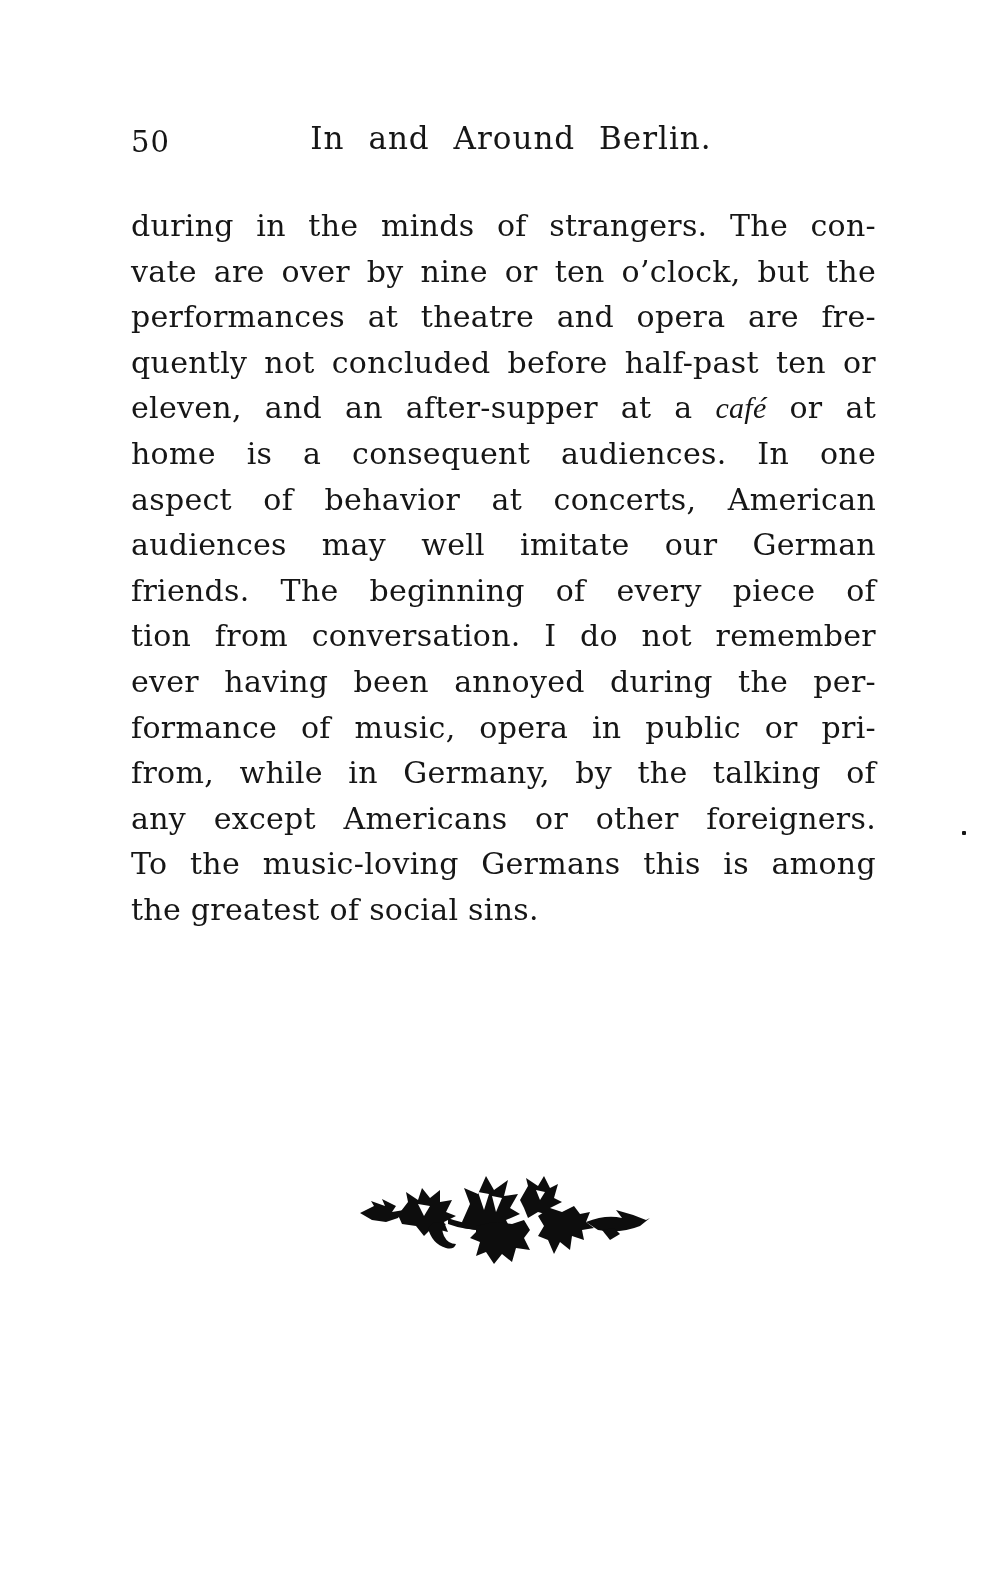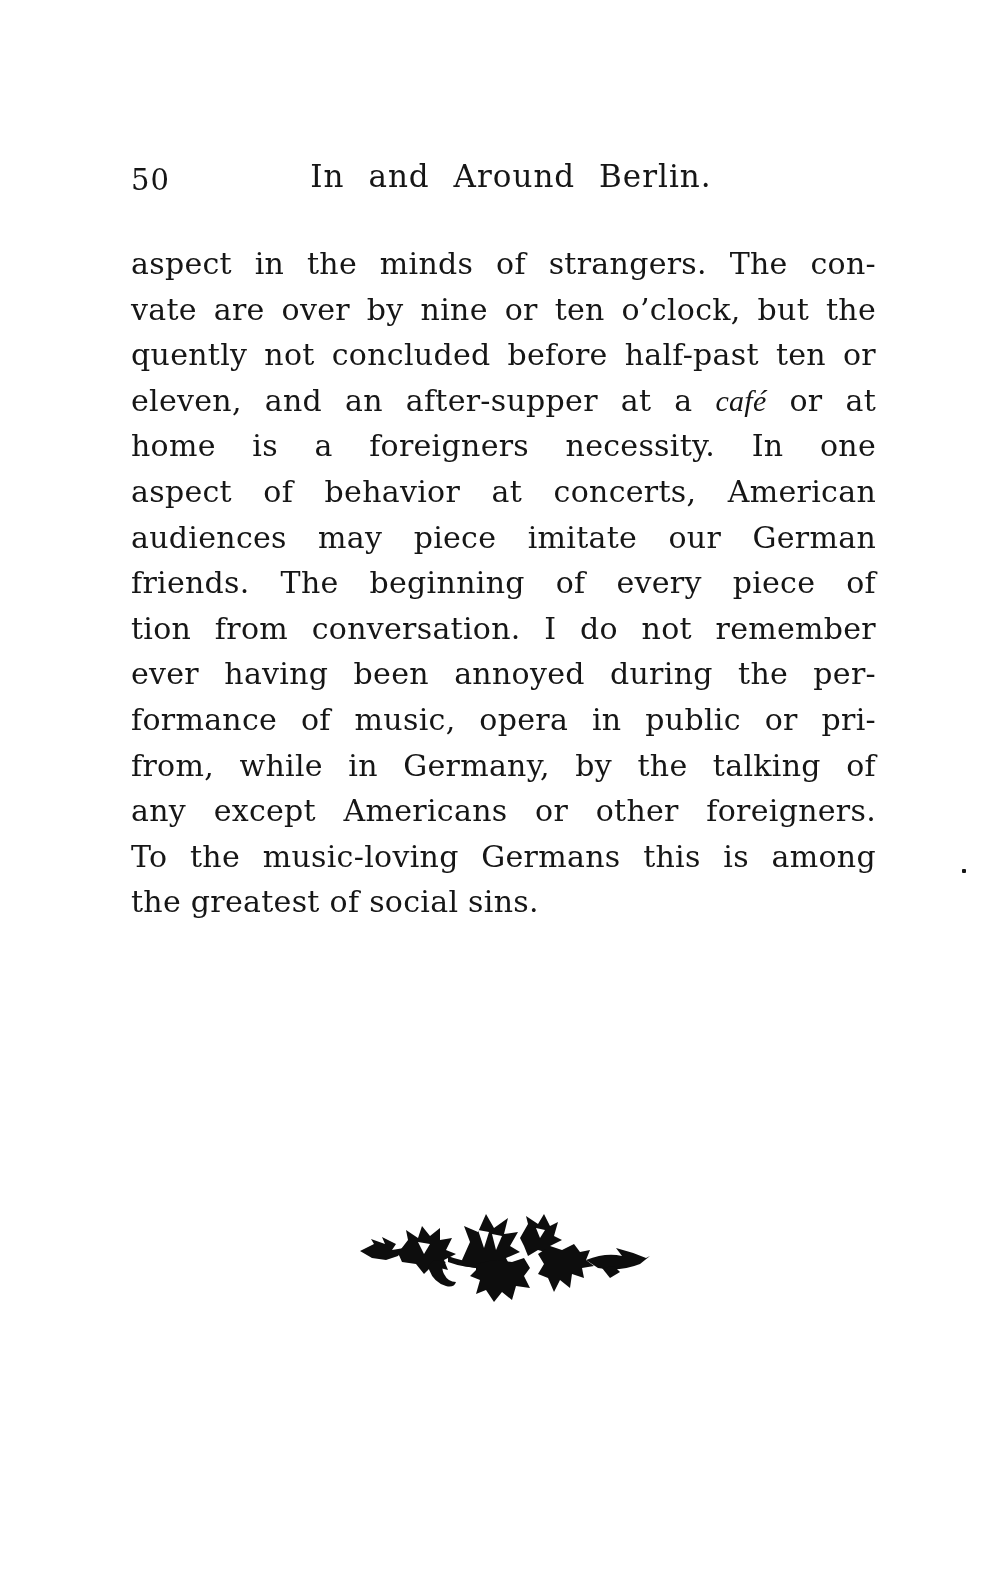--- a/index.html
+++ b/index.html
@@ -13,7 +13,6 @@
   .page {
     position: absolute;
     inset: 0;
-    margin-top: 38px;
   }
   .page-header {
     position: absolute;

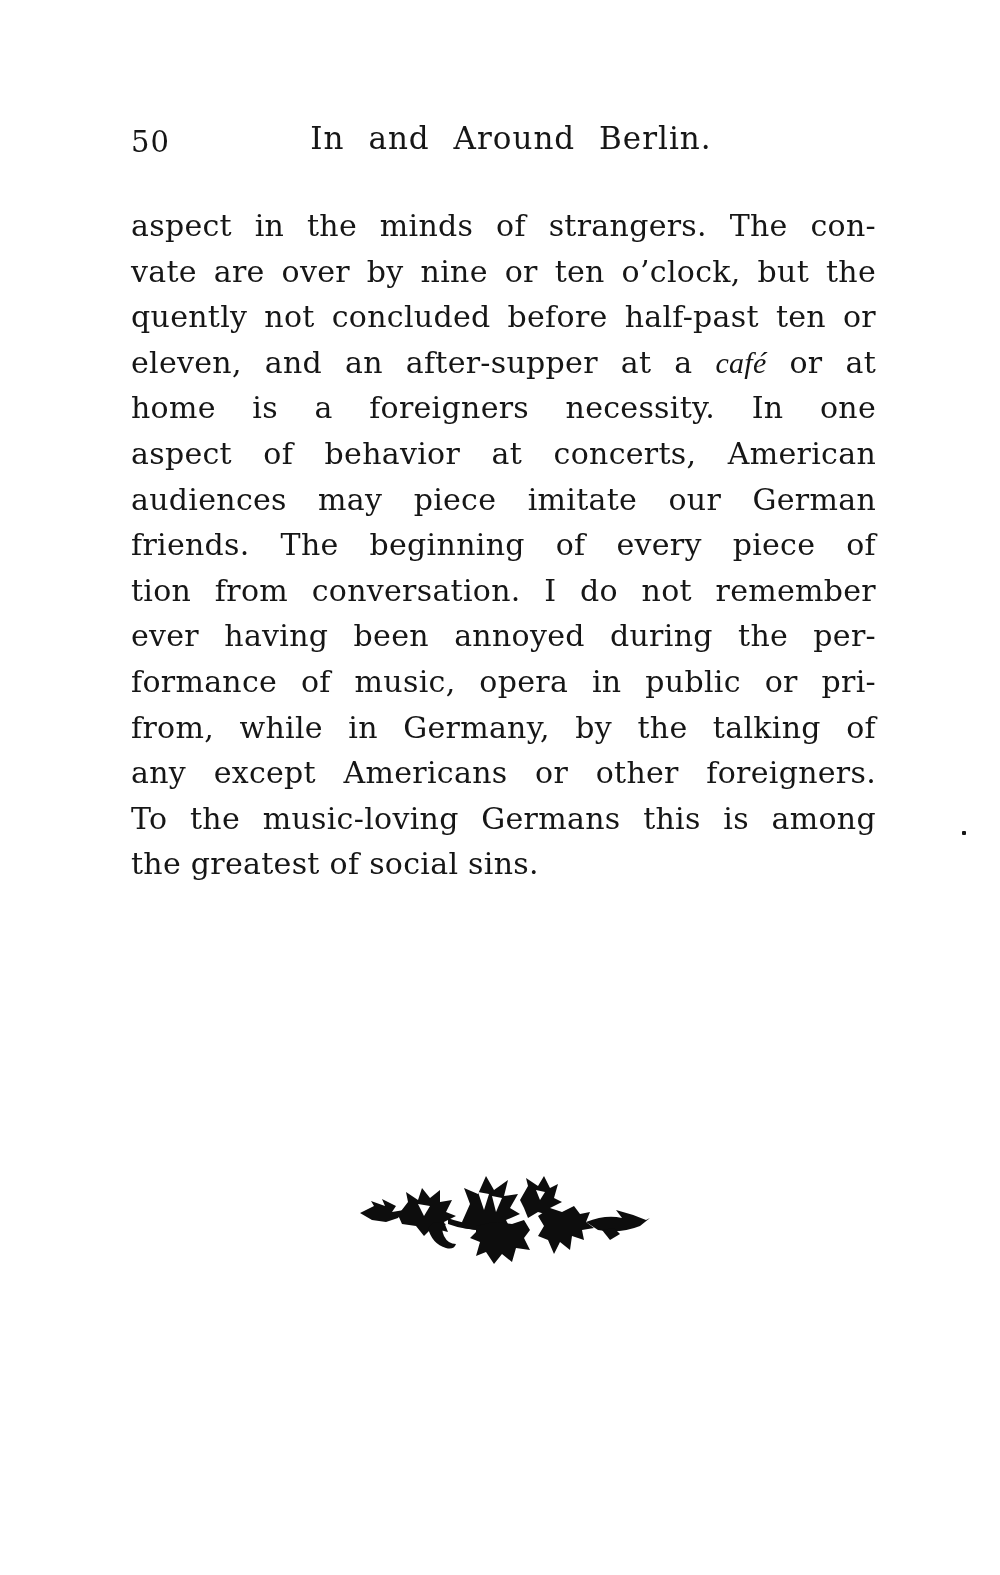--- a/index.html
+++ b/index.html
@@ -84,7 +84,7 @@
   </div>
 
   <div class="body-text">
-      <div class="line">aspect in the minds of strangers.  The con-</div>
+      <div class="line">during in the minds of strangers.  The con-</div>
       <div class="line">vate are over by nine or ten o’clock, but the</div>
       <div class="line">quently not concluded before half-past ten or</div>
       <div class="line">eleven, and an after-supper at a <i>café</i> or at</div>

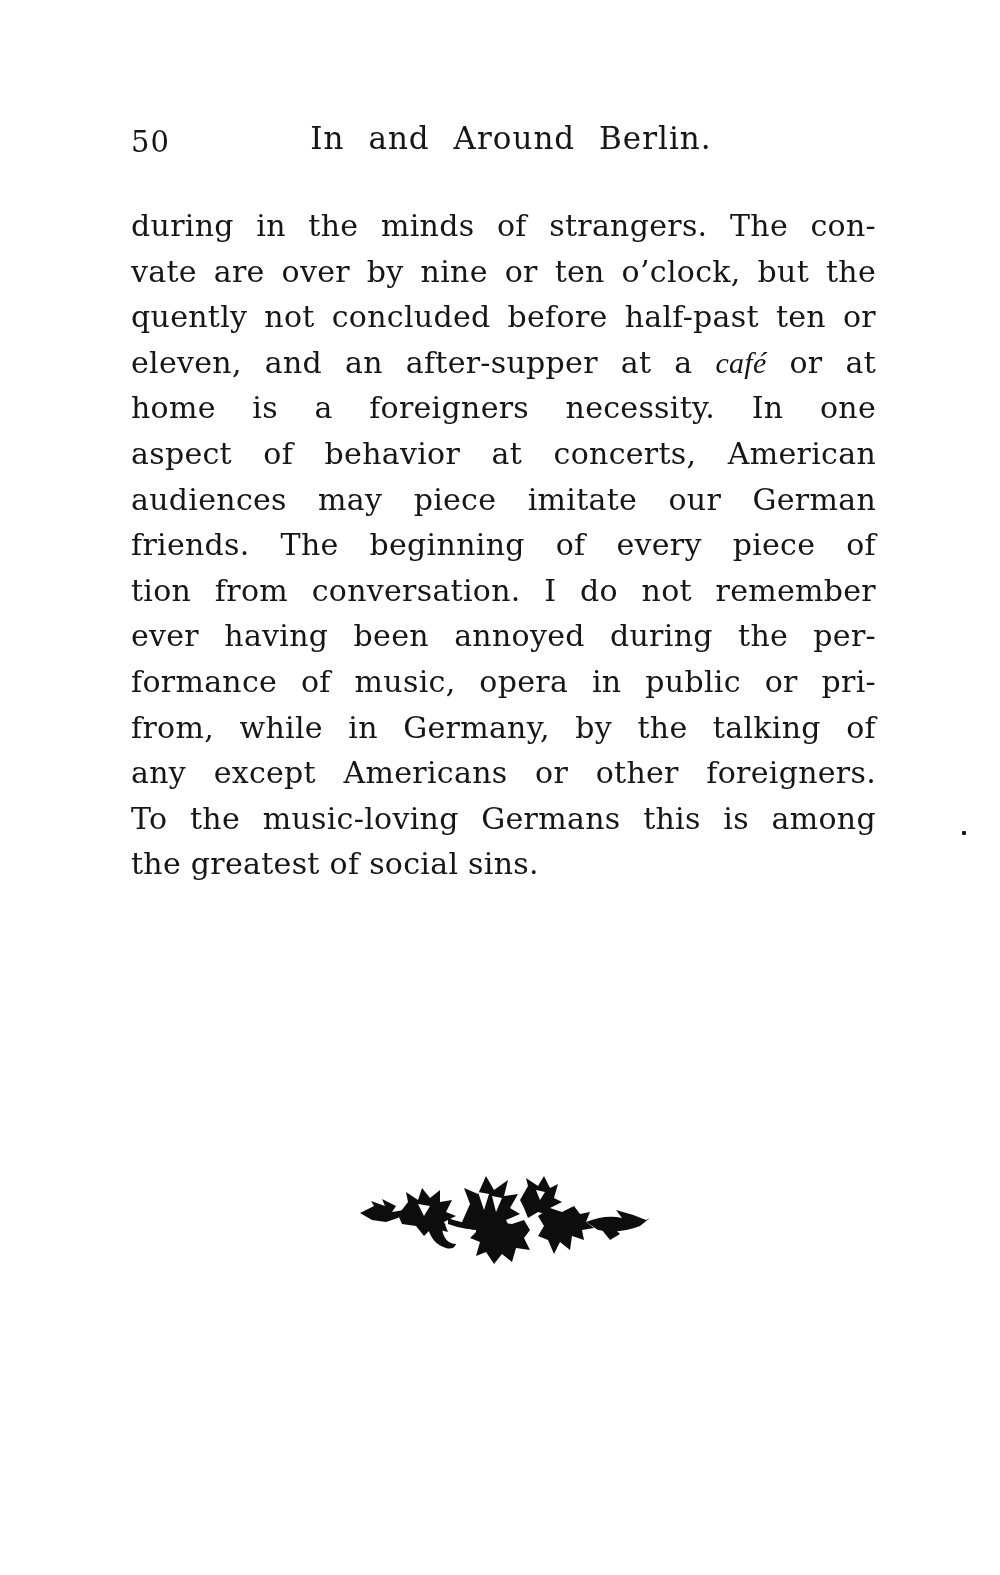--- a/index.html
+++ b/index.html
@@ -86,6 +86,7 @@
   <div class="body-text">
       <div class="line">during in the minds of strangers.  The con-</div>
       <div class="line">vate are over by nine or ten o’clock, but the</div>
+      <div class="line">performances at theatre and opera are fre-</div>
       <div class="line">quently not concluded before half-past ten or</div>
       <div class="line">eleven, and an after-supper at a <i>café</i> or at</div>
       <div class="line">home is a foreigners necessity.  In one</div>

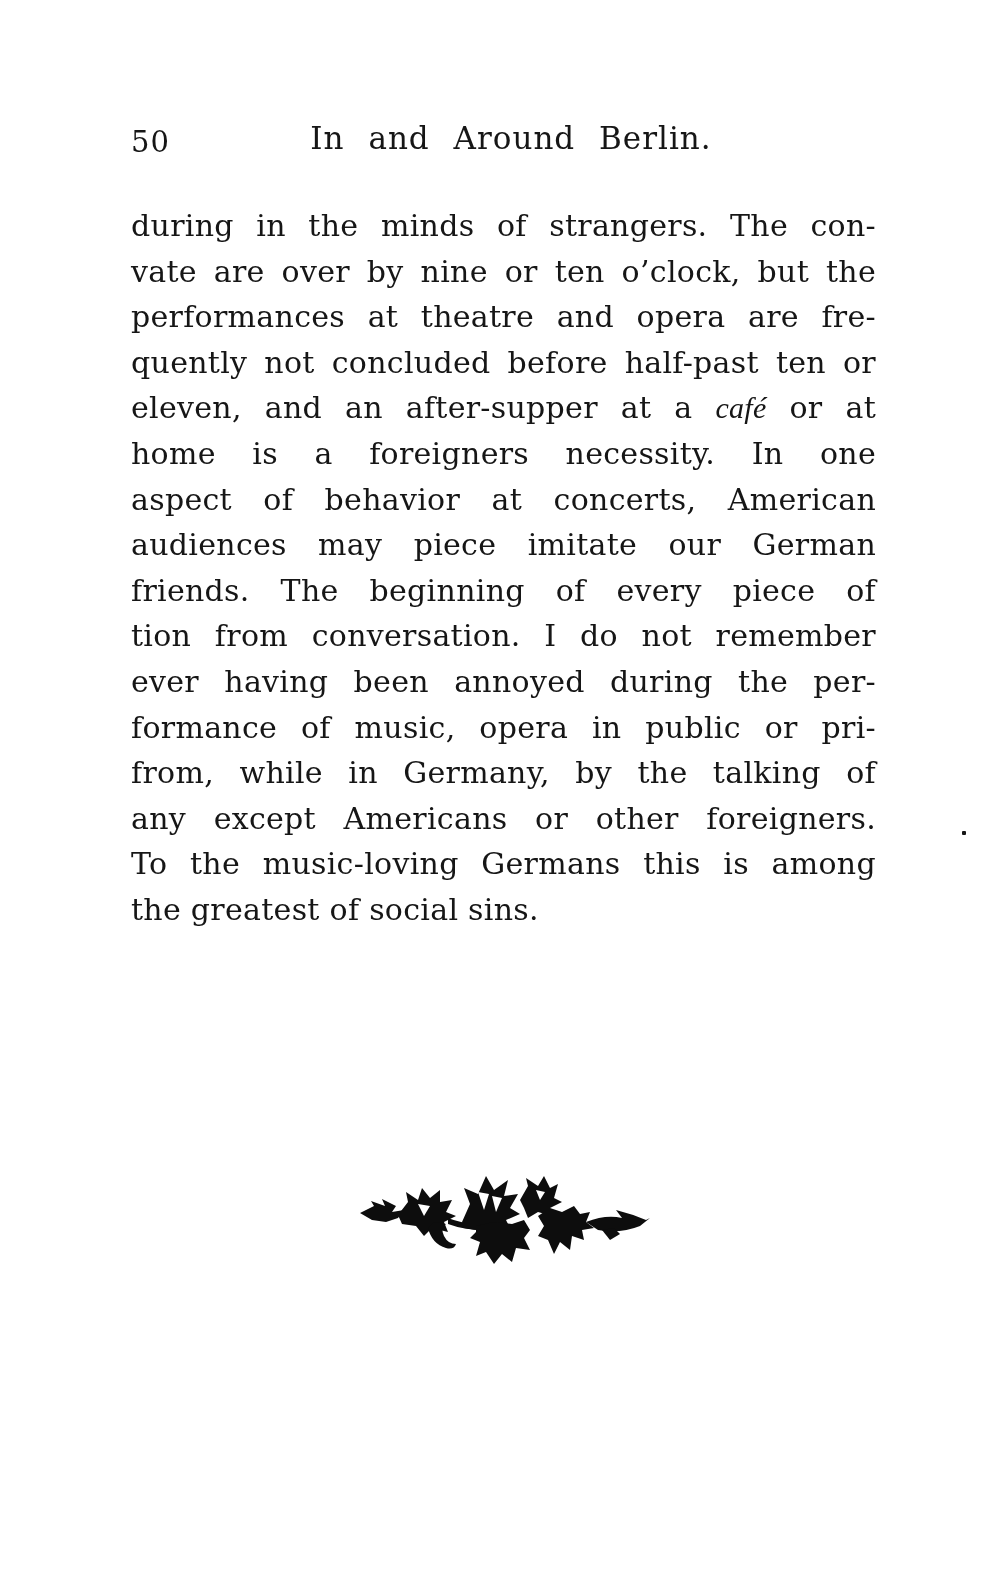--- a/index.html
+++ b/index.html
@@ -89,7 +89,7 @@
       <div class="line">performances at theatre and opera are fre-</div>
       <div class="line">quently not concluded before half-past ten or</div>
       <div class="line">eleven, and an after-supper at a <i>café</i> or at</div>
-      <div class="line">home is a foreigners necessity.  In one</div>
+      <div class="line">home is a consequent audiences.  In one</div>
       <div class="line">aspect of behavior at concerts, American</div>
       <div class="line">audiences may piece imitate our German</div>
       <div class="line">friends.  The beginning of every piece of</div>

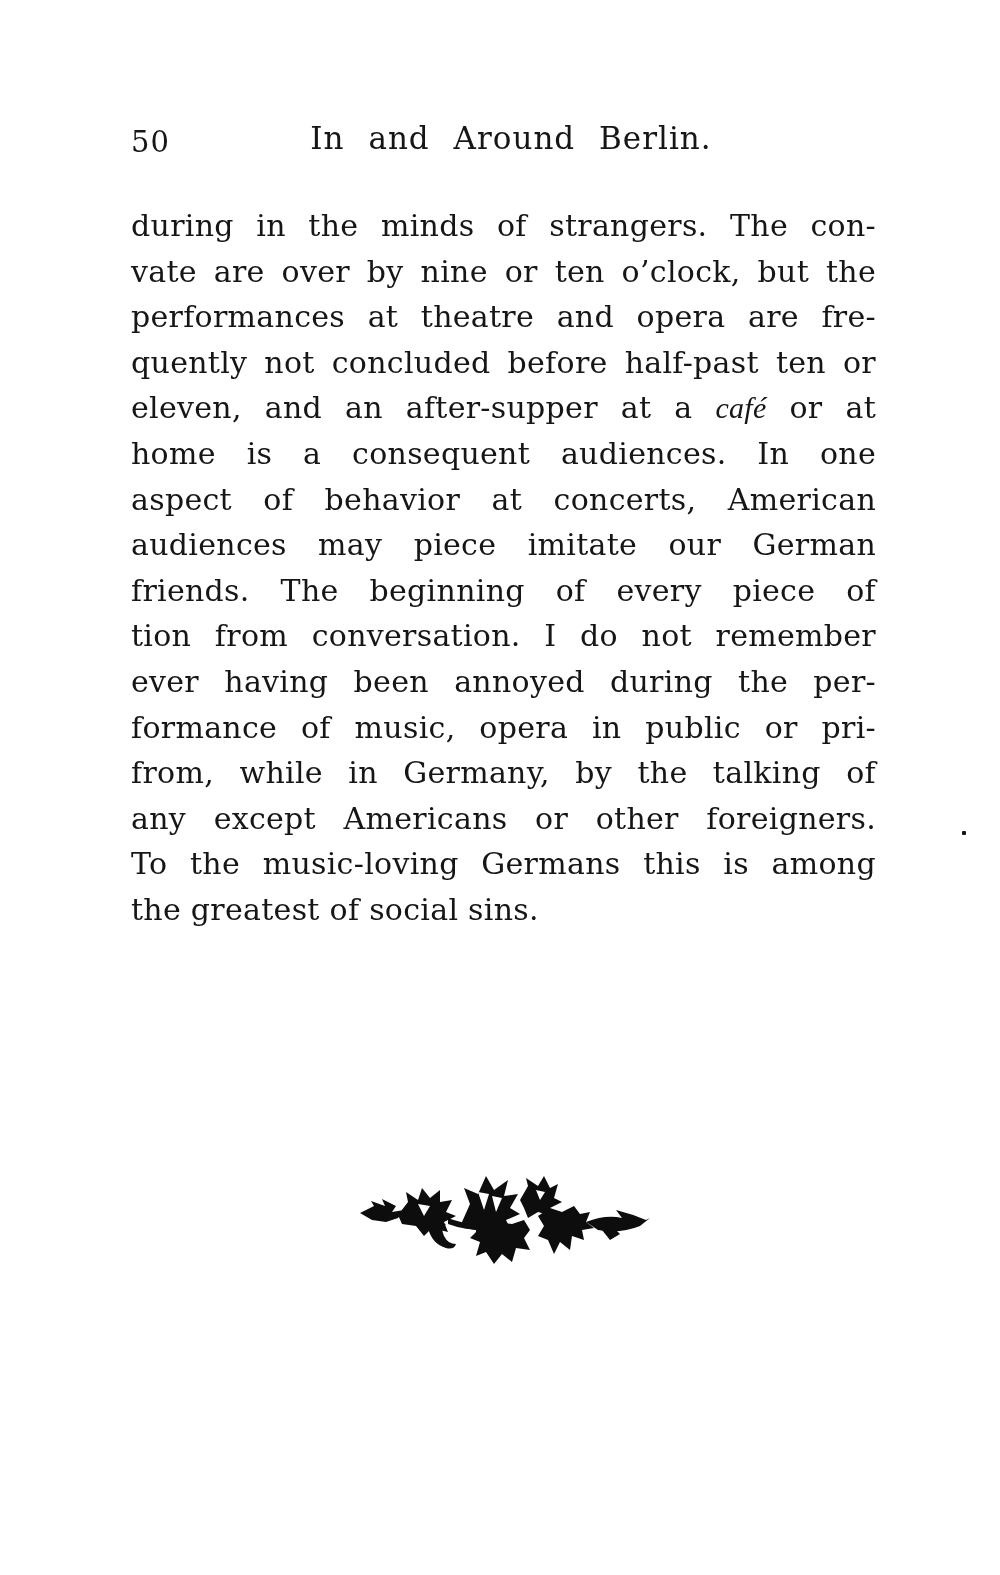--- a/index.html
+++ b/index.html
@@ -91,7 +91,7 @@
       <div class="line">eleven, and an after-supper at a <i>café</i> or at</div>
       <div class="line">home is a consequent audiences.  In one</div>
       <div class="line">aspect of behavior at concerts, American</div>
-      <div class="line">audiences may piece imitate our German</div>
+      <div class="line">audiences may well imitate our German</div>
       <div class="line">friends.  The beginning of every piece of</div>
       <div class="line">tion from conversation.  I do not remember</div>
       <div class="line">ever having been annoyed during the per-</div>

